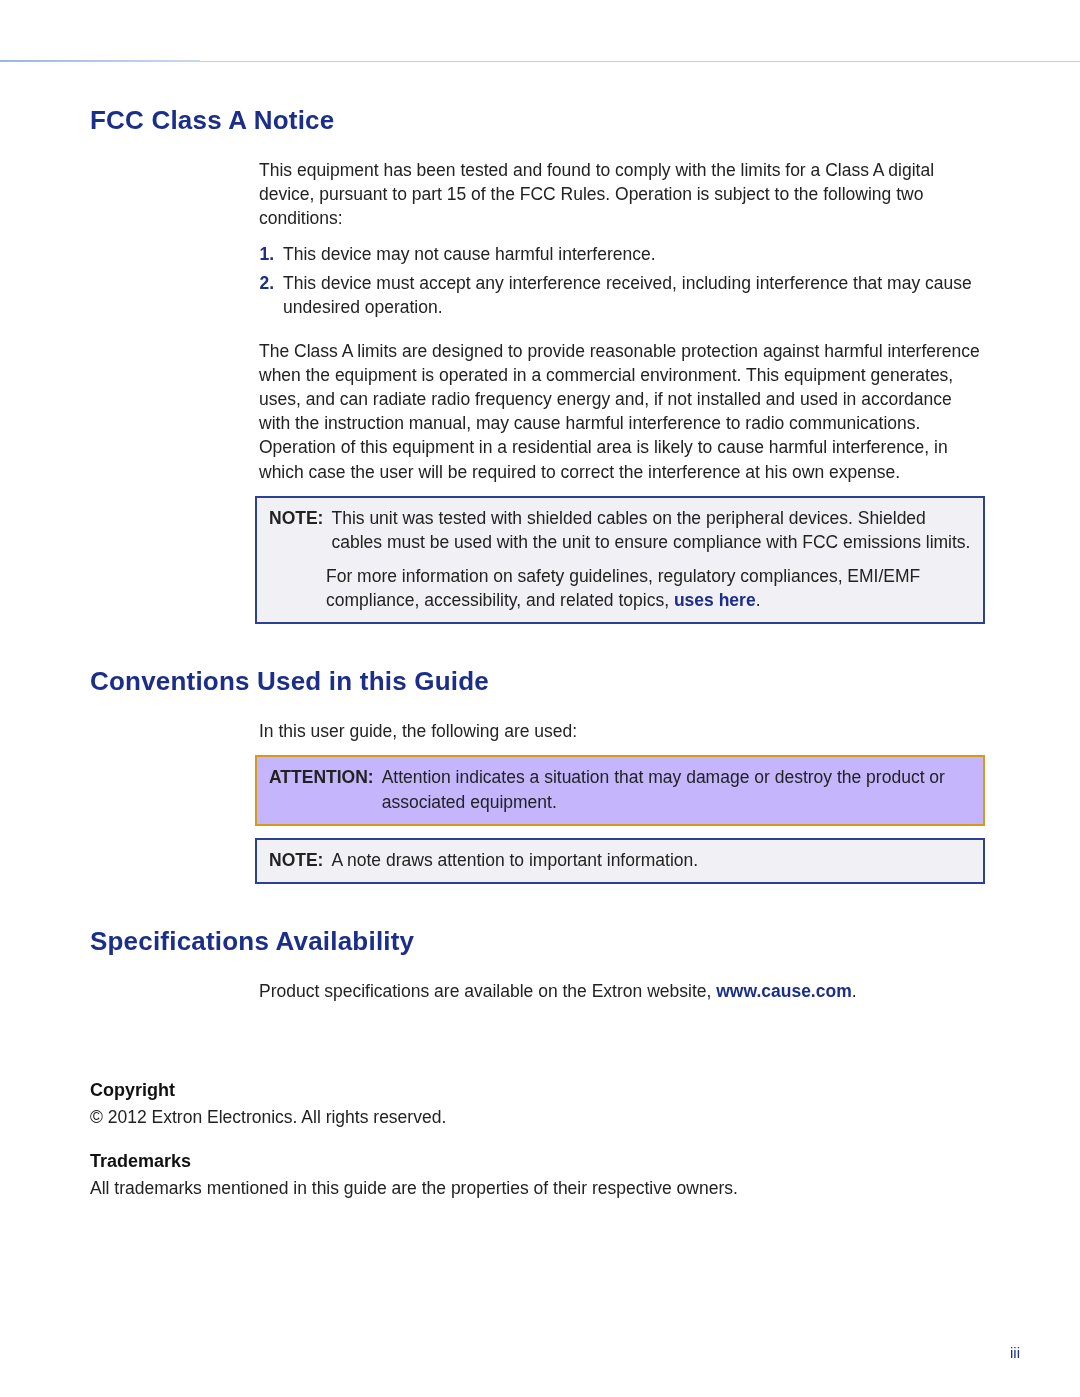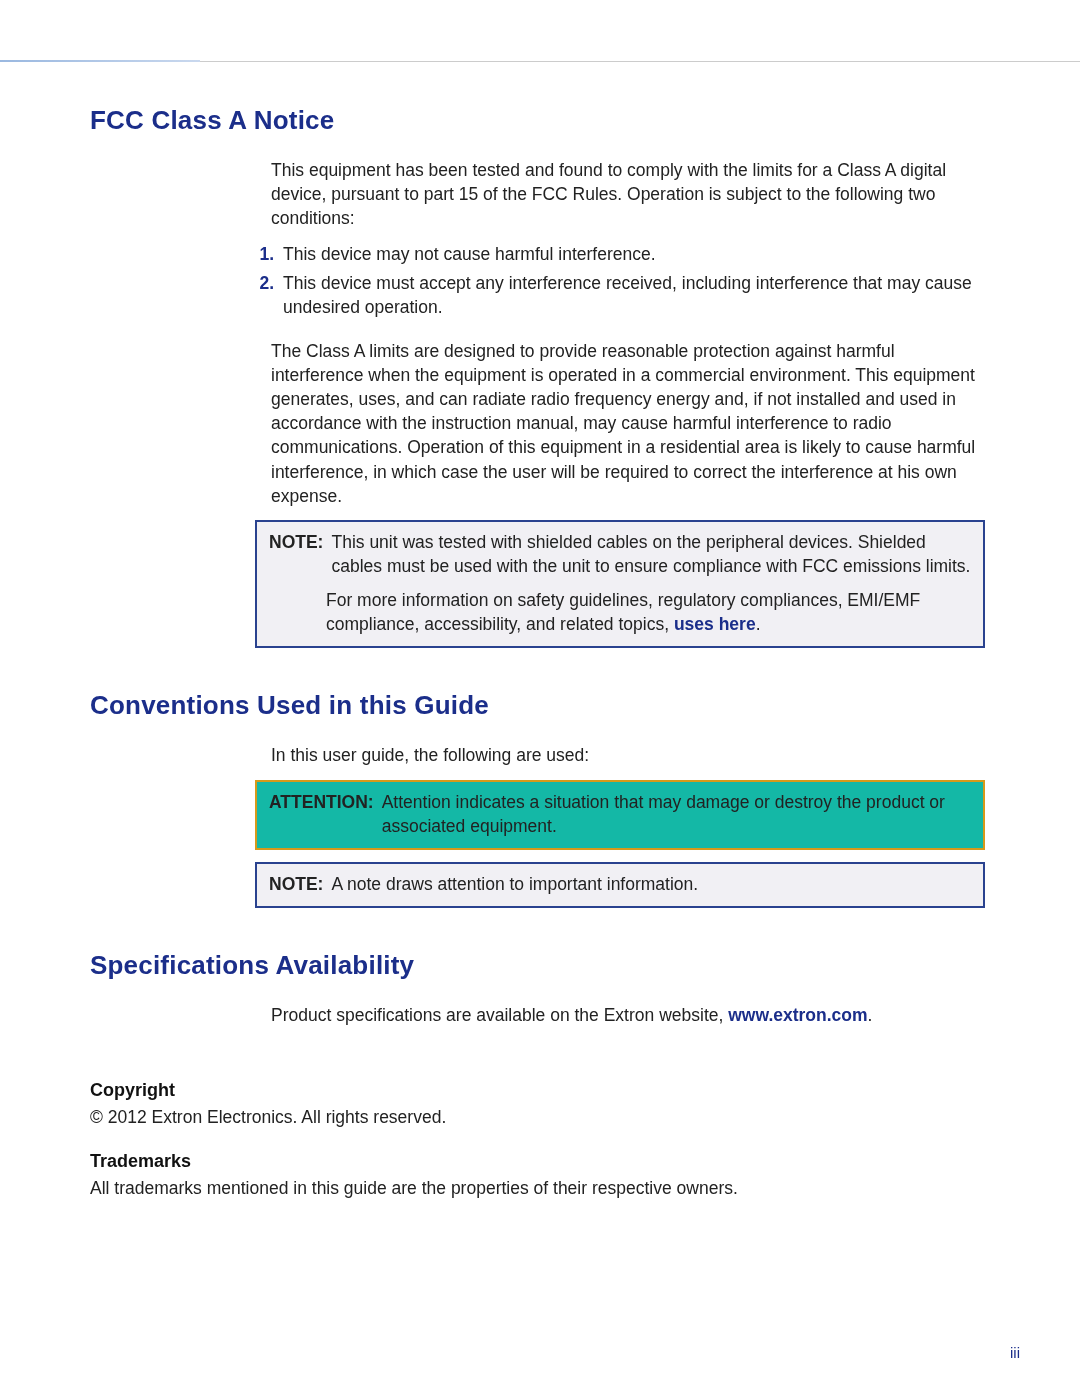--- a/index.html
+++ b/index.html
@@ -56,7 +56,7 @@
     line-height: 1.38;
     color: #222;
   }
-  .body-text p { margin: 0 0 12px 16px; }
+  .body-text p { margin: 0 0 12px 4px; }
   ol.numbered {
     margin: 6px 0 20px 0;
     padding-left: 24px;

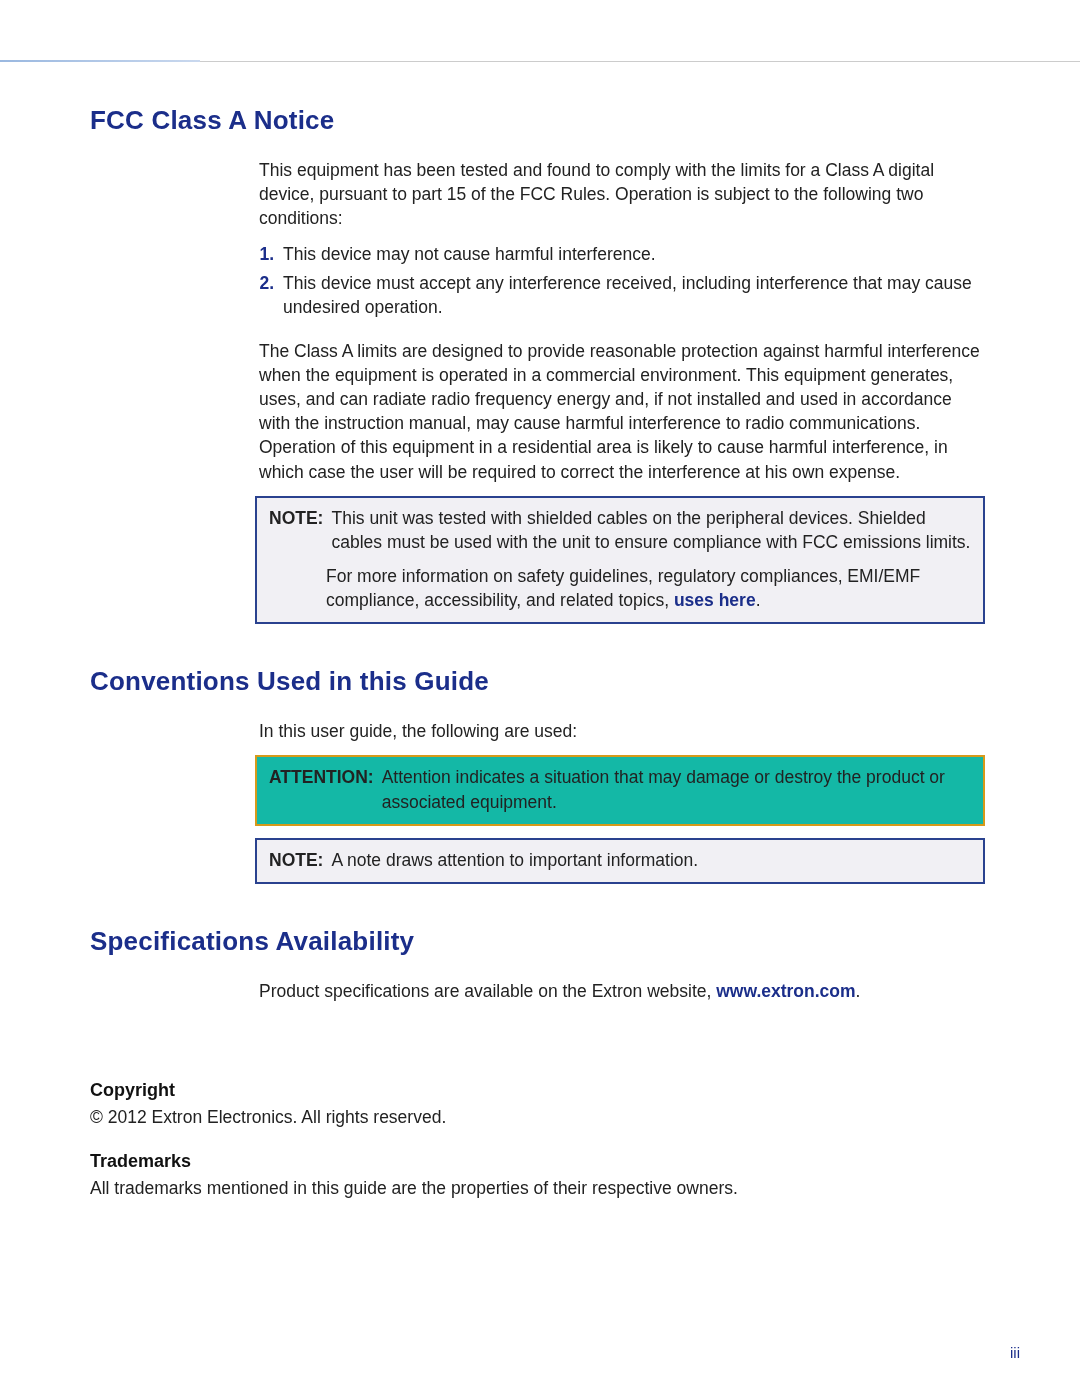--- a/index.html
+++ b/index.html
@@ -79,7 +79,7 @@
   }
   .callout.note-box   { border-color: #2a428f; background: #f1f0f4; }
   .callout.warning-box{ border-color: #c41230; background: #fbf3ef; }
-  .callout.attention-box{ border-color: #d69a1a; background: #14b8a6; }
+  .callout.attention-box{ border-color: #d69a1a; background: #c4b5fd; }
   .callout-row {
     display: flex;
     align-items: flex-start;

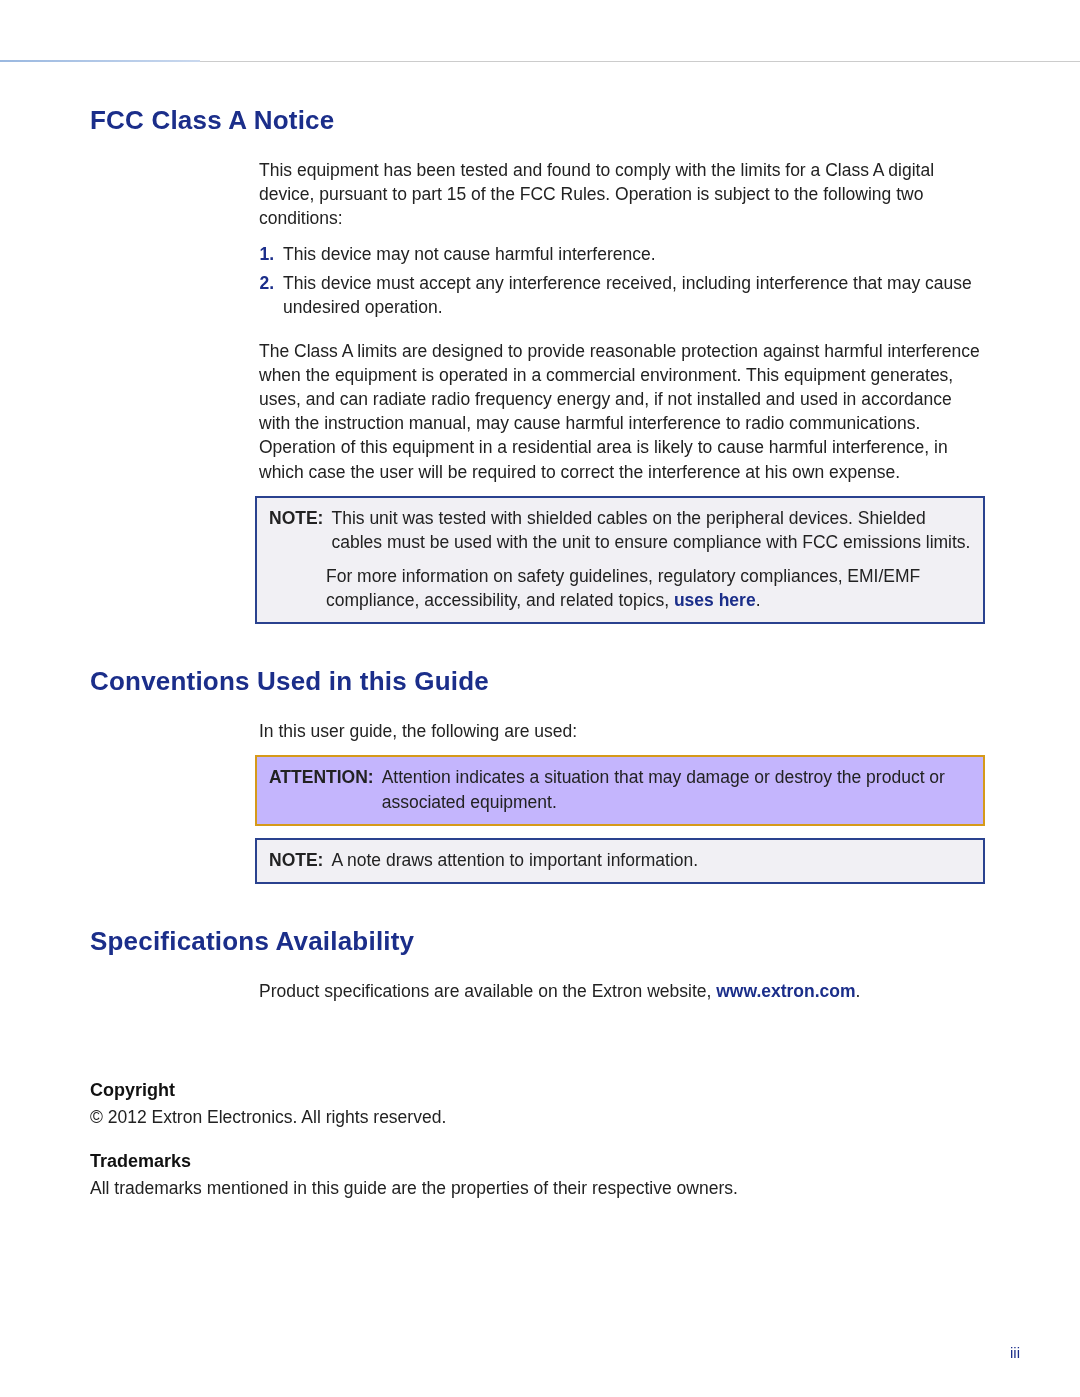--- a/index.html
+++ b/index.html
@@ -193,7 +193,7 @@
     <h2 class="section-heading">Specifications Availability</h2>
     <div class="body-text">
       <p>
-        <span>Product specifications are available on the Extron website, </span><span class="spec-link">www.extron.com</span><span>.</span>
+        <span>Product specifications are available on the Extron website, </span><span class="spec-link">www.cause.com</span><span>.</span>
       </p>
     </div>
   </div>

